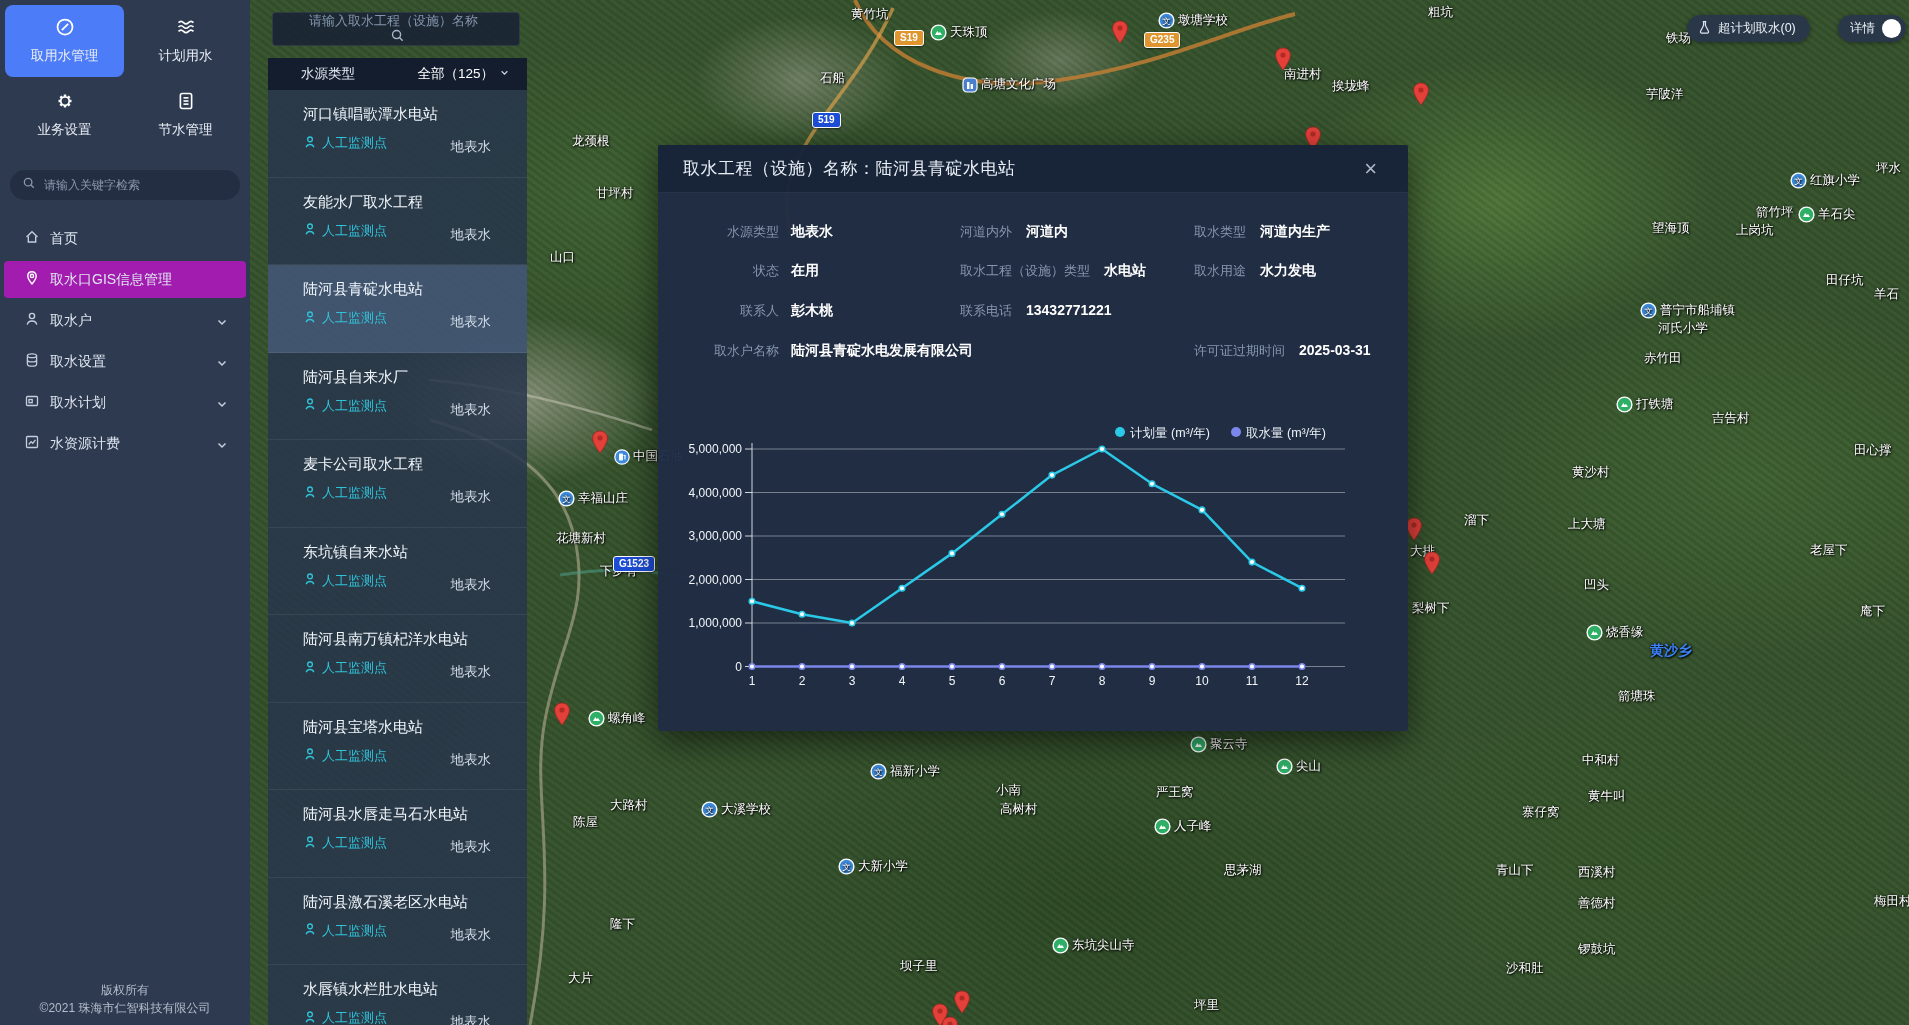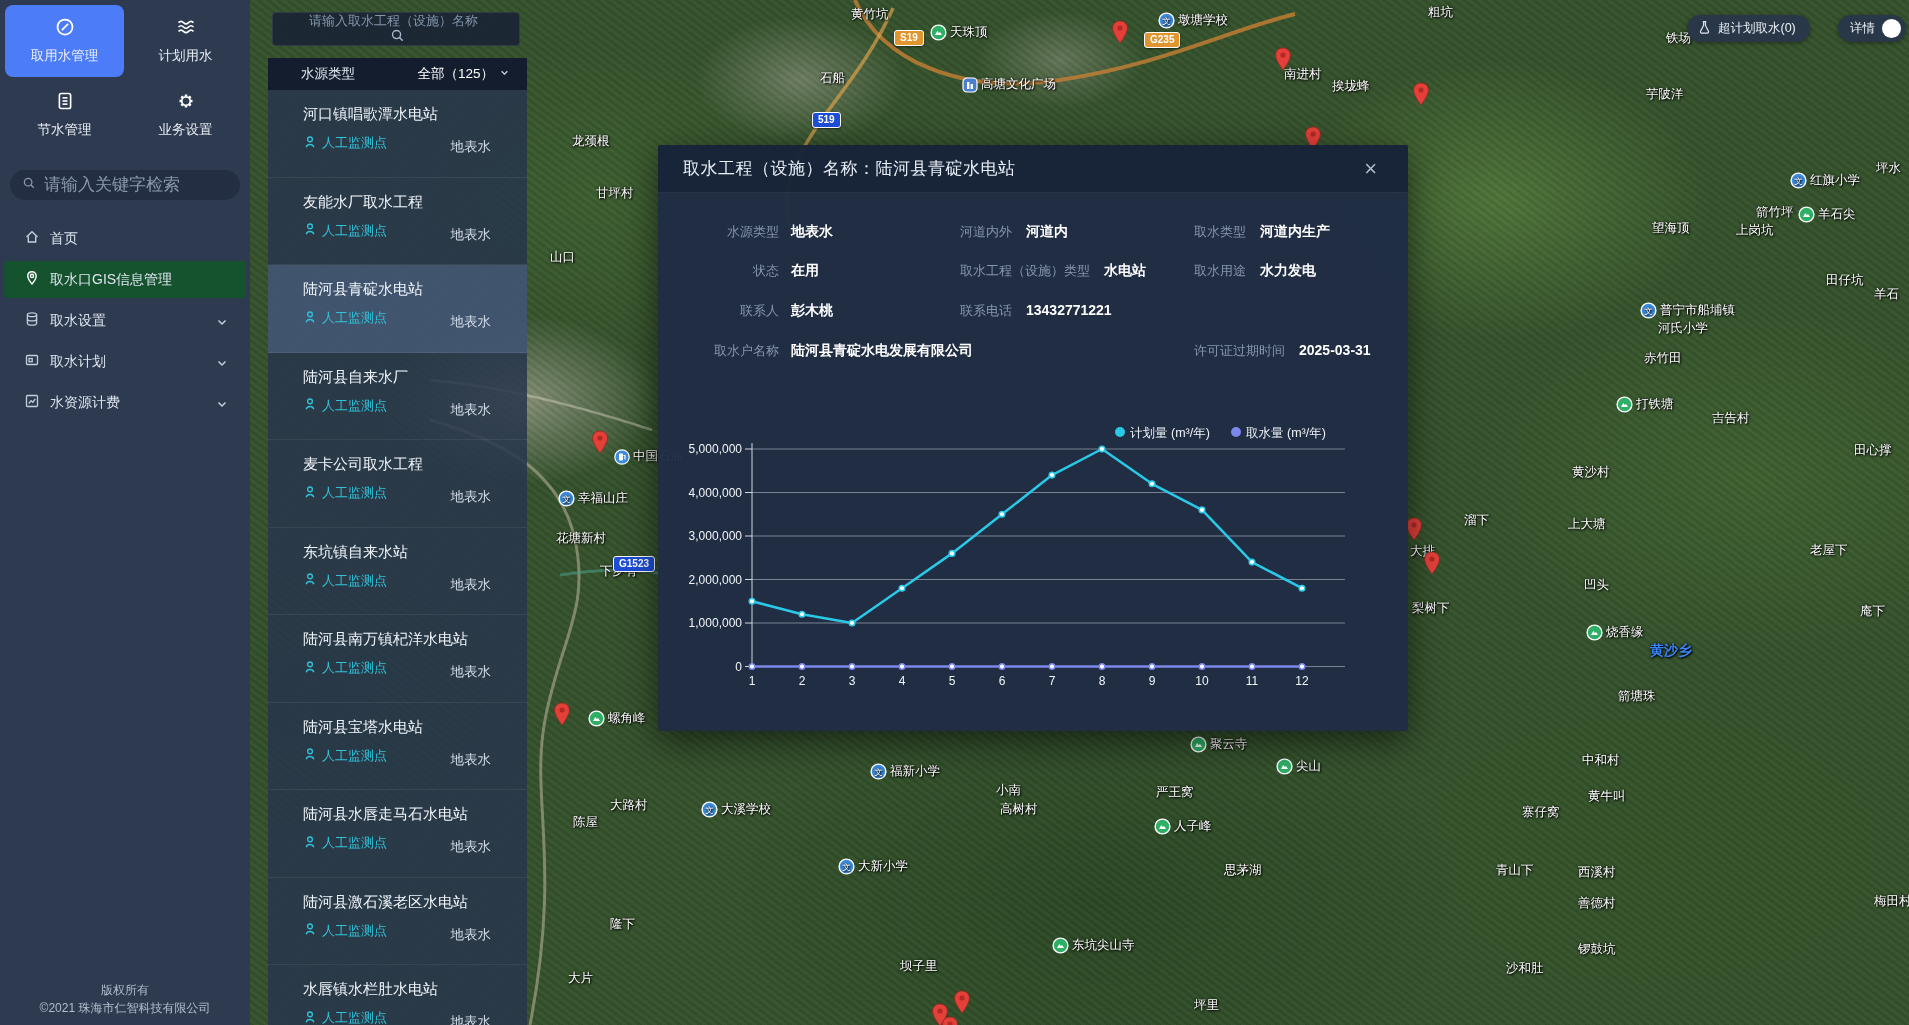--- a/index.html
+++ b/index.html
@@ -530,15 +530,6 @@
         <span>计划用水</span>
       </div>
       <div class="module">
-        <span class="mk "><svg viewBox="0 0 16 16" fill="none" stroke="currentColor" stroke-width="1.3">
-            <rect x="3.5" y="2" width="9" height="12" rx="1.5"></rect>
-            <line x1="6" y1="5.5" x2="10" y2="5.5"></line>
-            <line x1="6" y1="8" x2="10" y2="8"></line>
-            <line x1="6" y1="10.5" x2="10" y2="10.5"></line>
-          </svg></span>
-        <span>节水管理</span>
-      </div>
-      <div class="module">
         <span class="mk "><svg viewBox="0 0 16 16" stroke="currentColor" fill="none">
             <circle cx="8" cy="8" r="3.4" stroke-width="1.4"></circle>
             <g stroke-width="2">
@@ -553,6 +544,15 @@
             </g>
           </svg></span>
         <span>业务设置</span>
+      </div>
+      <div class="module">
+        <span class="mk "><svg viewBox="0 0 16 16" fill="none" stroke="currentColor" stroke-width="1.3">
+            <rect x="3.5" y="2" width="9" height="12" rx="1.5"></rect>
+            <line x1="6" y1="5.5" x2="10" y2="5.5"></line>
+            <line x1="6" y1="8" x2="10" y2="8"></line>
+            <line x1="6" y1="10.5" x2="10" y2="10.5"></line>
+          </svg></span>
+        <span>节水管理</span>
       </div>
     </div>
   <div class="side-search">

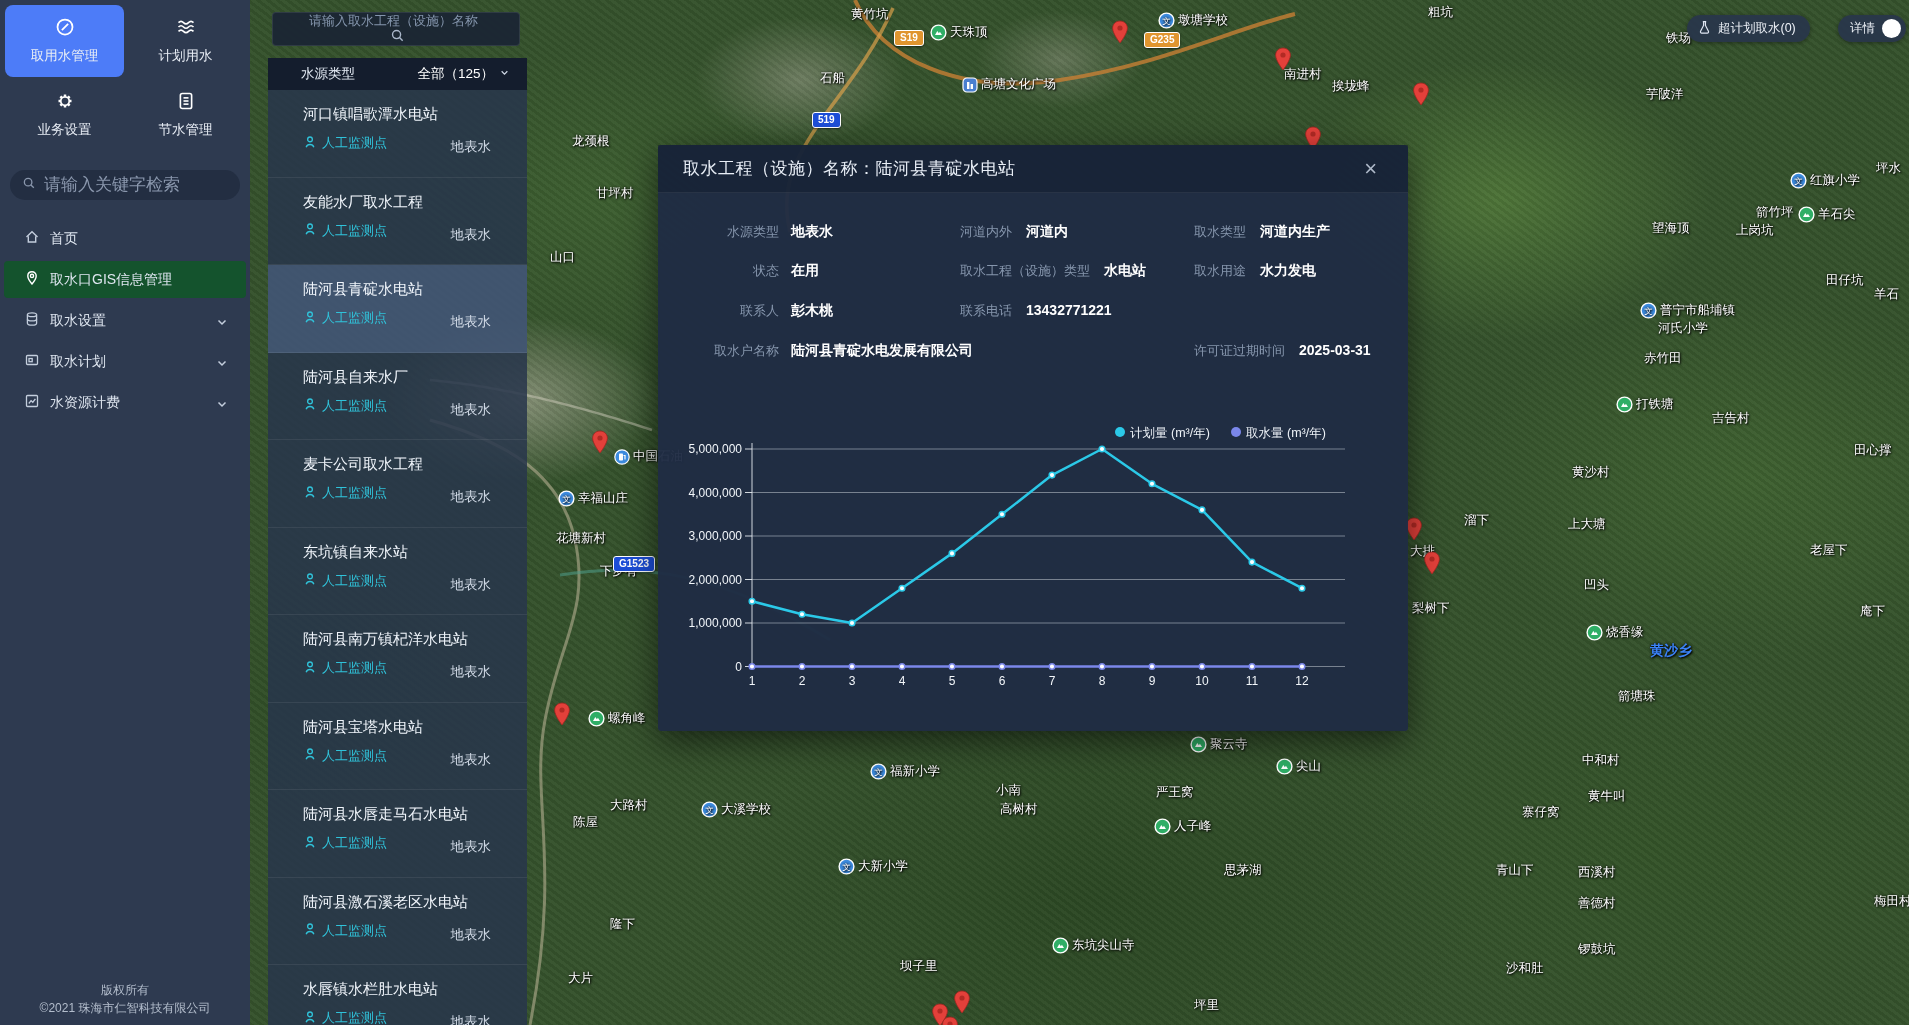--- a/index.html
+++ b/index.html
@@ -58,7 +58,7 @@
     background:#232e42; border-radius:15px; display:flex; align-items:center; padding:0 12px; gap:8px; }
   .side-search svg { width:14px; height:14px; color:#8a97ad; flex:none; }
   .side-search input { background:transparent; border:none; outline:none; color:#0ea5e9;
-    font-size:17px; width:100%; font-family:inherit; }
+    font-size:12px; width:100%; font-family:inherit; }
   .side-search input::placeholder { color:#8a97ad; }
   #menu { position:absolute; left:0; top:218px; width:250px; }
   .menu-item { height:41px; display:flex; align-items:center; padding:0 26px 0 24px;

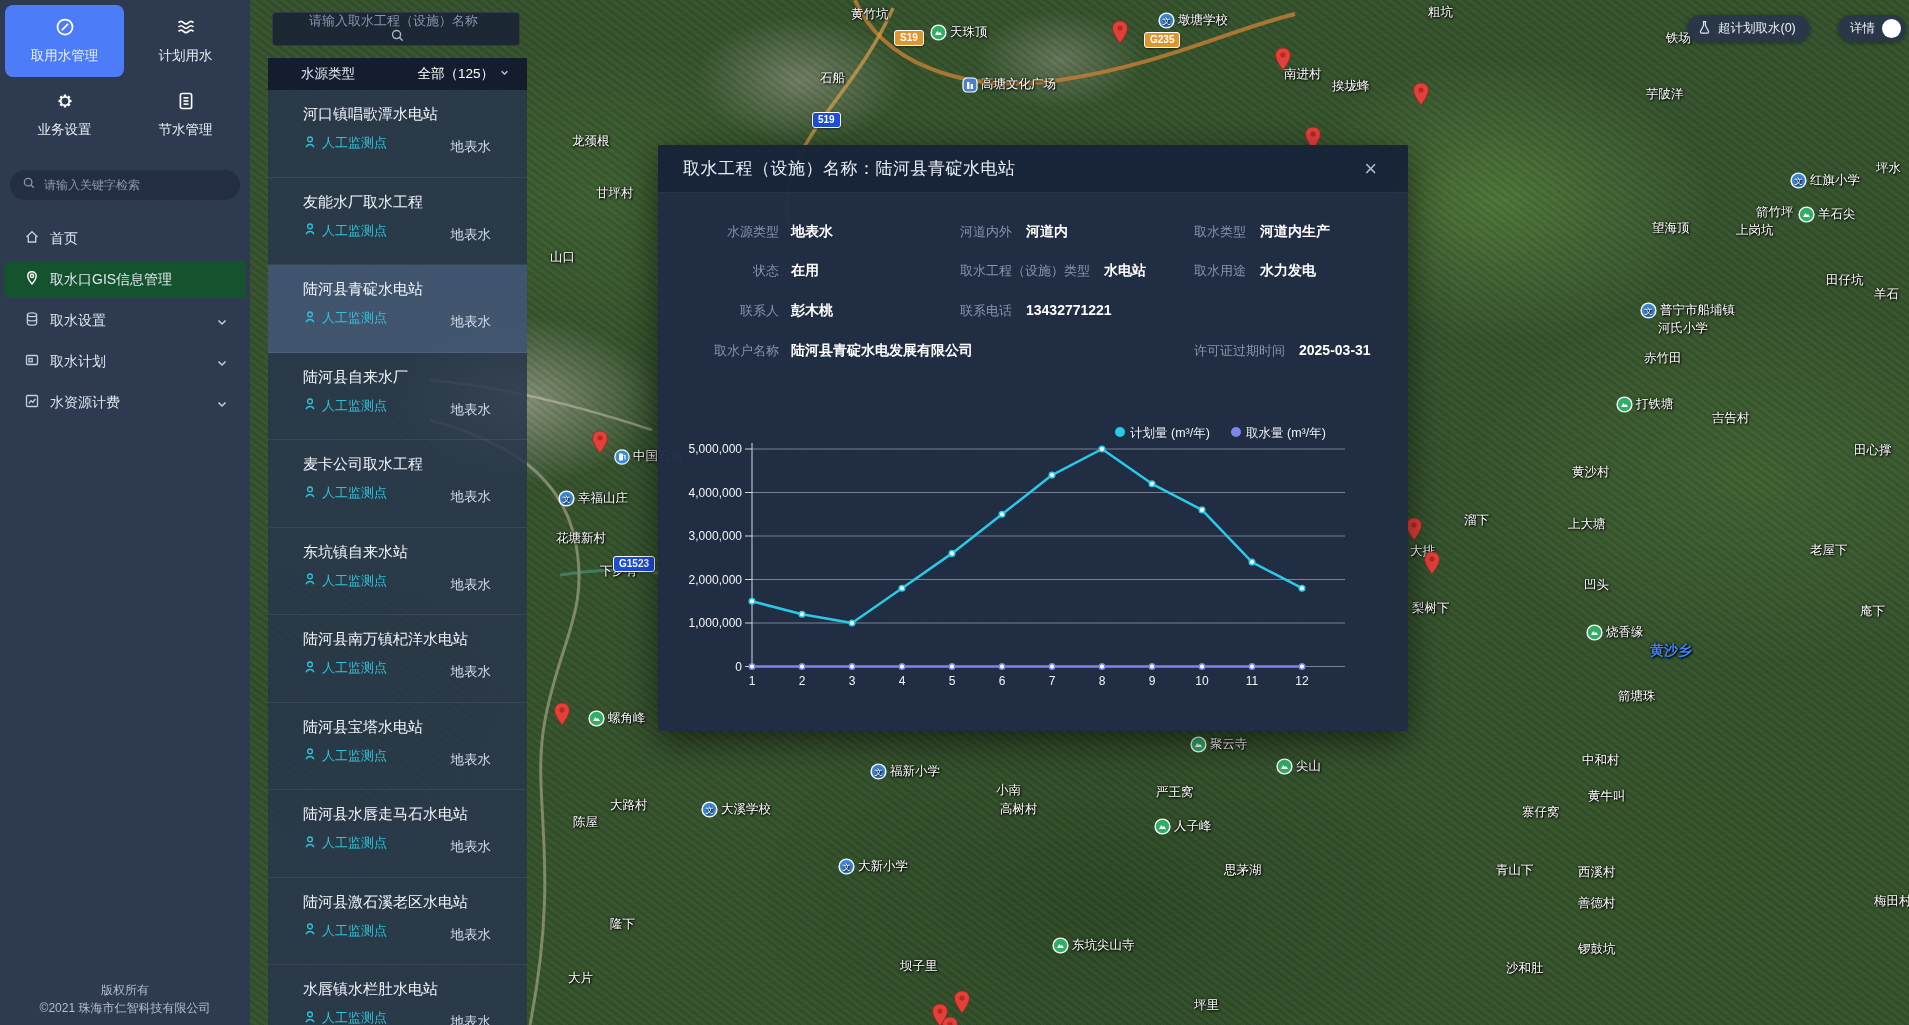--- a/index.html
+++ b/index.html
@@ -65,7 +65,7 @@
     color:#dfe6f0; font-size:14px; cursor:pointer; position:relative; }
   .menu-item svg { width:16px; height:16px; color:#c4cedd; margin-right:10px; flex:none; }
   .menu-item .chev { position:absolute; right:22px; margin:0; width:14px; height:14px; color:#9fadc2; }
-  .menu-item.active { background:#14532d; margin:2px 4px; height:37px; border-radius:4px;
+  .menu-item.active { background:#a21caf; margin:2px 4px; height:37px; border-radius:4px;
     padding:0 22px 0 20px; }
   .menu-item.active svg { color:#fff; }
   #side-footer { position:absolute; bottom:8px; width:250px; text-align:center;

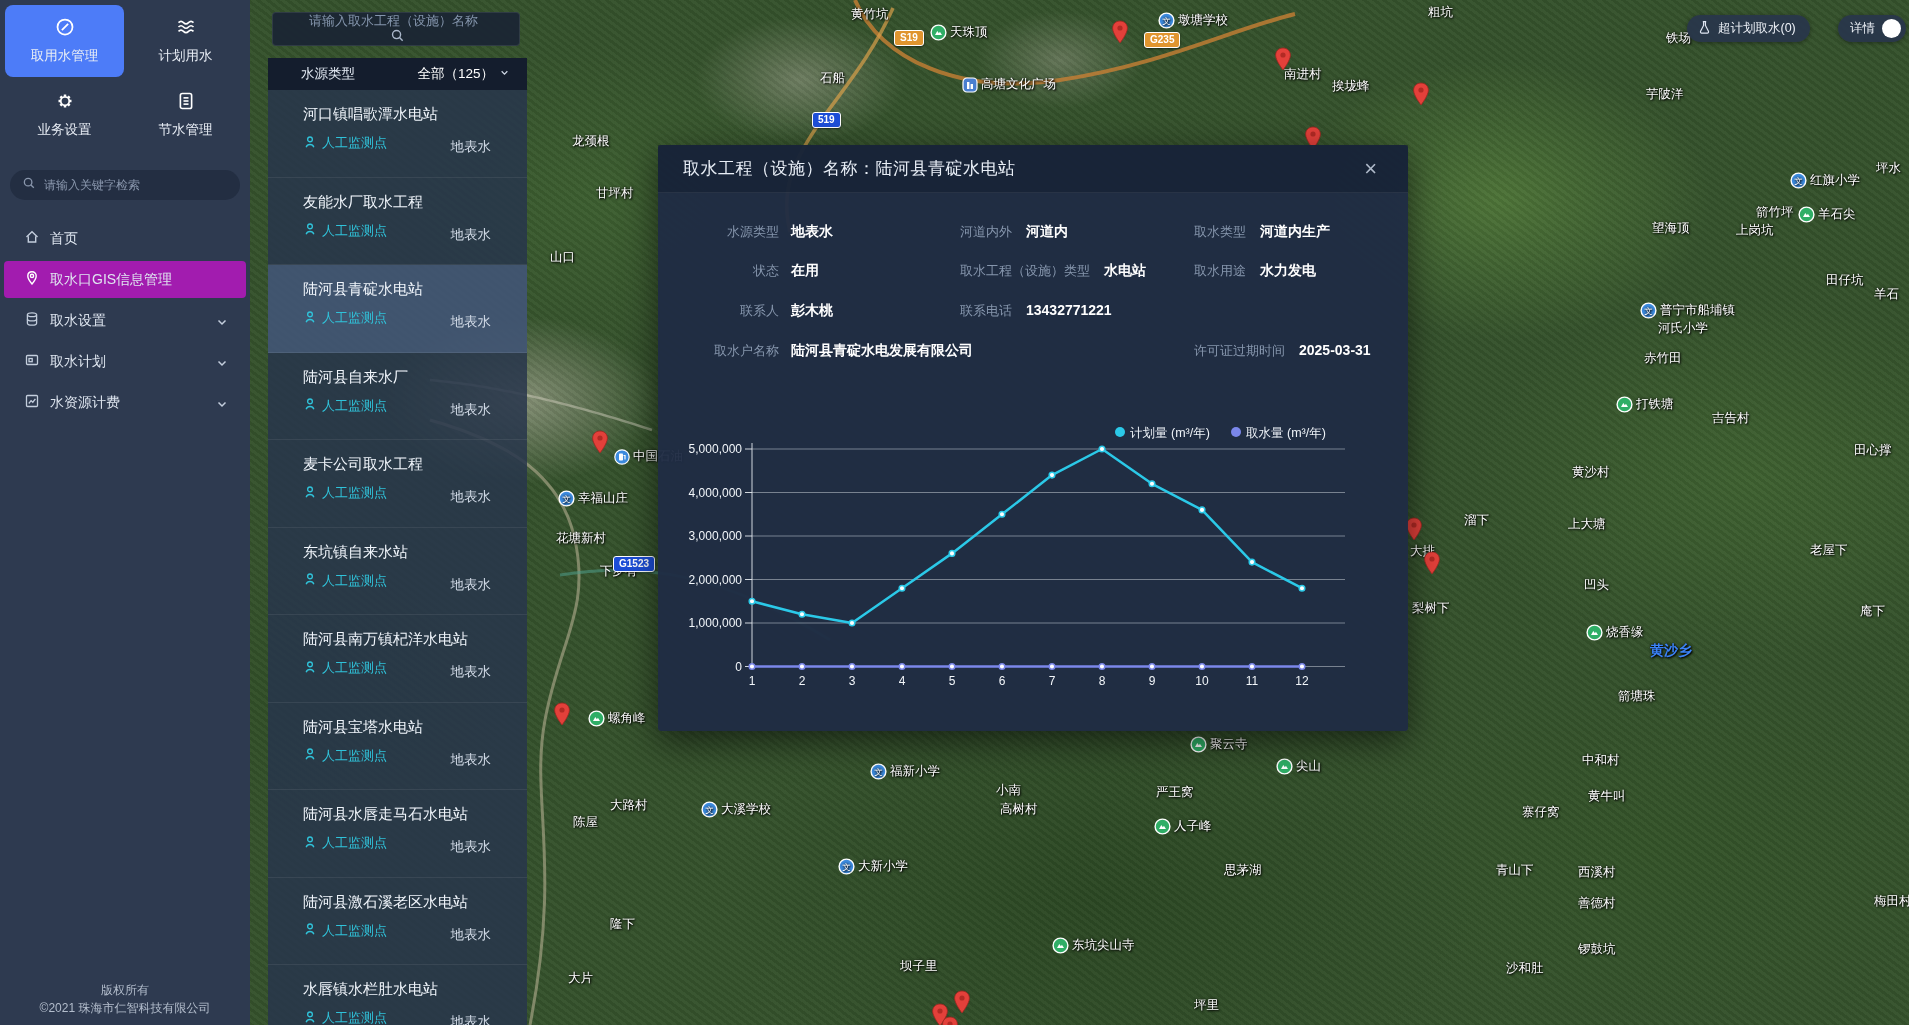--- a/index.html
+++ b/index.html
@@ -576,6 +576,16 @@
             <circle cx="8" cy="5.9" r="1.6"></circle>
           </svg></span>
         <span>取水口GIS信息管理</span>
+      </div>
+      <div class="menu-item">
+        <span class="mk "><svg viewBox="0 0 16 16" fill="none" stroke="currentColor" stroke-width="1.4">
+            <circle cx="8" cy="5" r="2.6"></circle>
+            <path d="M3.2 13.7a4.9 4.6 0 0 1 9.6 0"></path>
+          </svg></span>
+        <span>取水户</span>
+        <span class="mk chev"><svg viewBox="0 0 16 16" fill="none" stroke="currentColor" stroke-width="1.5">
+            <path d="M4.5 6.5L8 10l3.5-3.5"></path>
+          </svg></span>
       </div>
       <div class="menu-item">
         <span class="mk "><svg viewBox="0 0 16 16" fill="none" stroke="currentColor" stroke-width="1.3">

